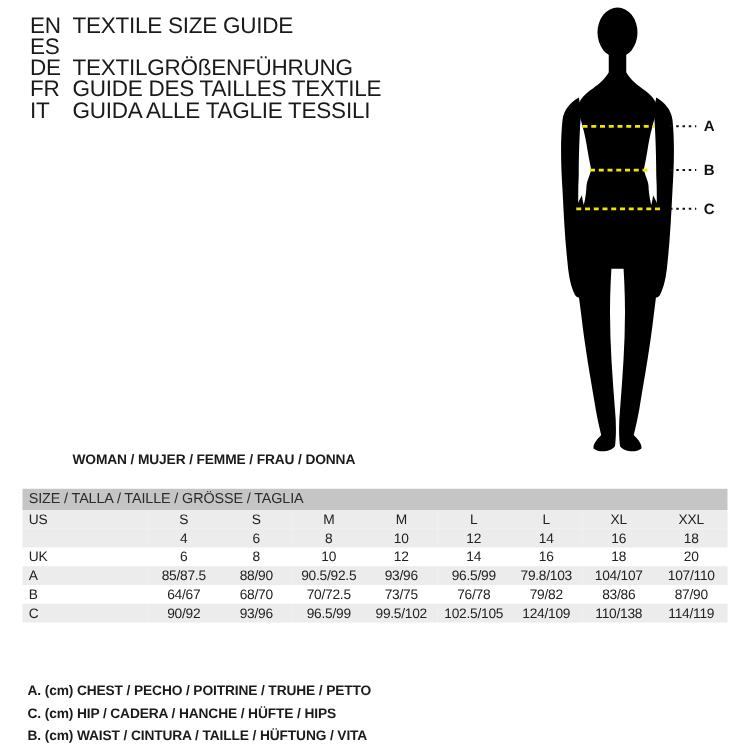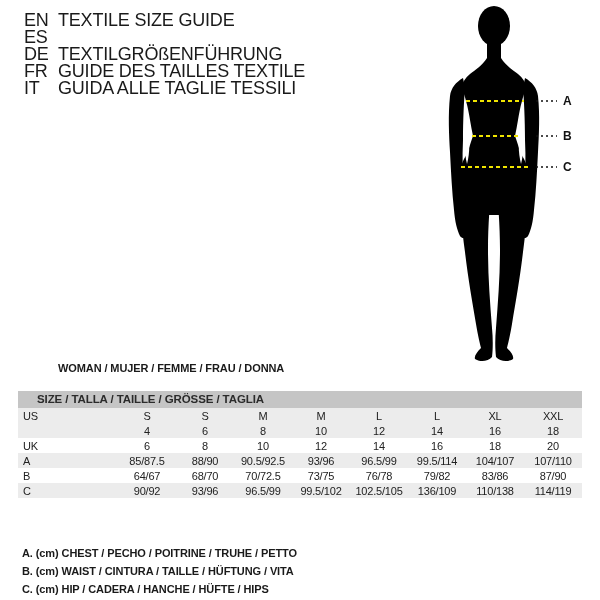--- a/index.html
+++ b/index.html
@@ -27,7 +27,7 @@
   .size-table-wrap{position:absolute;left:18px;top:391px;width:564px;}
   .size-table-header{
     background:#c5c5c5;height:17px;line-height:17px;
-    font-size:11.5px;font-weight:bold;color:#2b2b2b;padding-left:19px;letter-spacing:-0.1px;
+    font-size:11.5px;font-weight:normal;color:#2b2b2b;padding-left:5px;letter-spacing:-0.1px;
   }
   table.size-table{width:100%;border-collapse:collapse;table-layout:fixed;}
   table.size-table td{

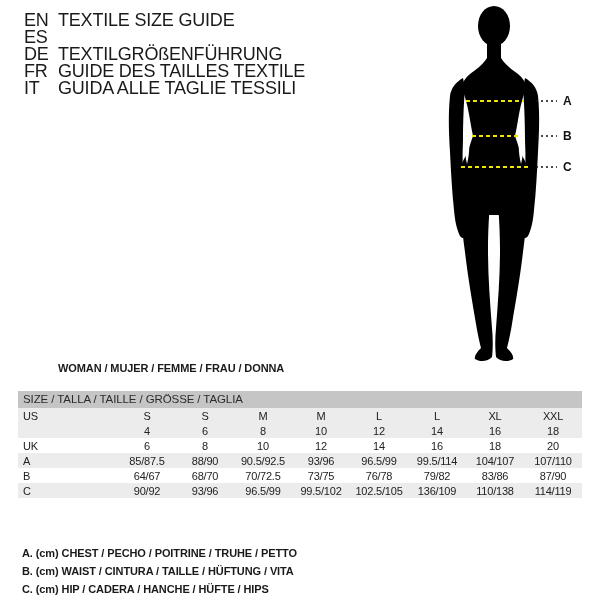--- a/index.html
+++ b/index.html
@@ -204,7 +204,7 @@
         <td>90.5/92.5</td>
         <td>93/96</td>
         <td>96.5/99</td>
-        <td>99.5/114</td>
+        <td>79.8/103</td>
         <td>104/107</td>
         <td>107/110</td>
       </tr>

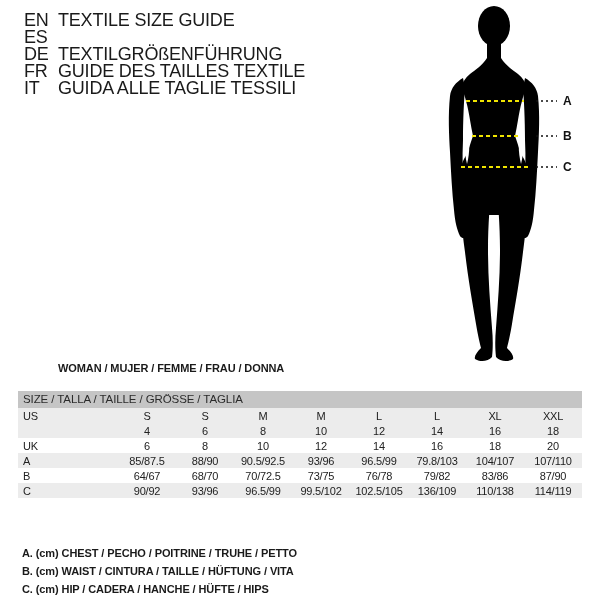--- a/index.html
+++ b/index.html
@@ -226,7 +226,7 @@
         <td>96.5/99</td>
         <td>99.5/102</td>
         <td>102.5/105</td>
-        <td>136/109</td>
+        <td>124/109</td>
         <td>110/138</td>
         <td>114/119</td>
       </tr>

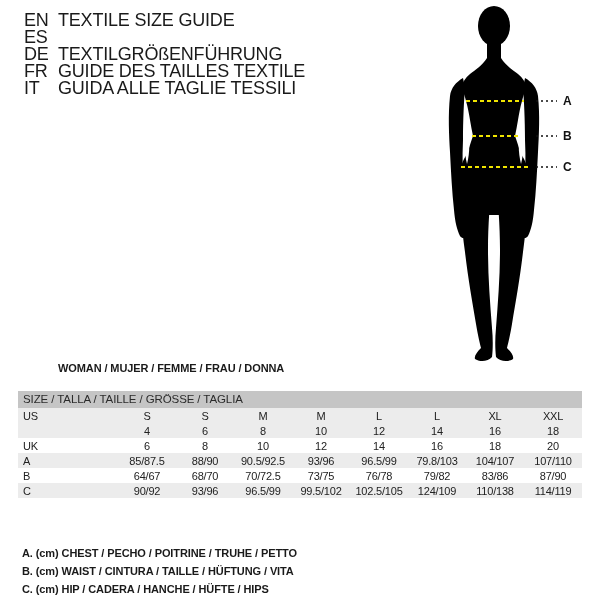--- a/index.html
+++ b/index.html
@@ -236,8 +236,8 @@
 
 <div class="legend">
   <div class="legend-line">A. (cm) CHEST / PECHO / POITRINE / TRUHE / PETTO</div>
+  <div class="legend-line">C. (cm) HIP / CADERA / HANCHE / HÜFTE / HIPS</div>
   <div class="legend-line">B. (cm) WAIST / CINTURA / TAILLE / HÜFTUNG / VITA</div>
-  <div class="legend-line">C. (cm) HIP / CADERA / HANCHE / HÜFTE / HIPS</div>
 </div>
 
 </body></html>

